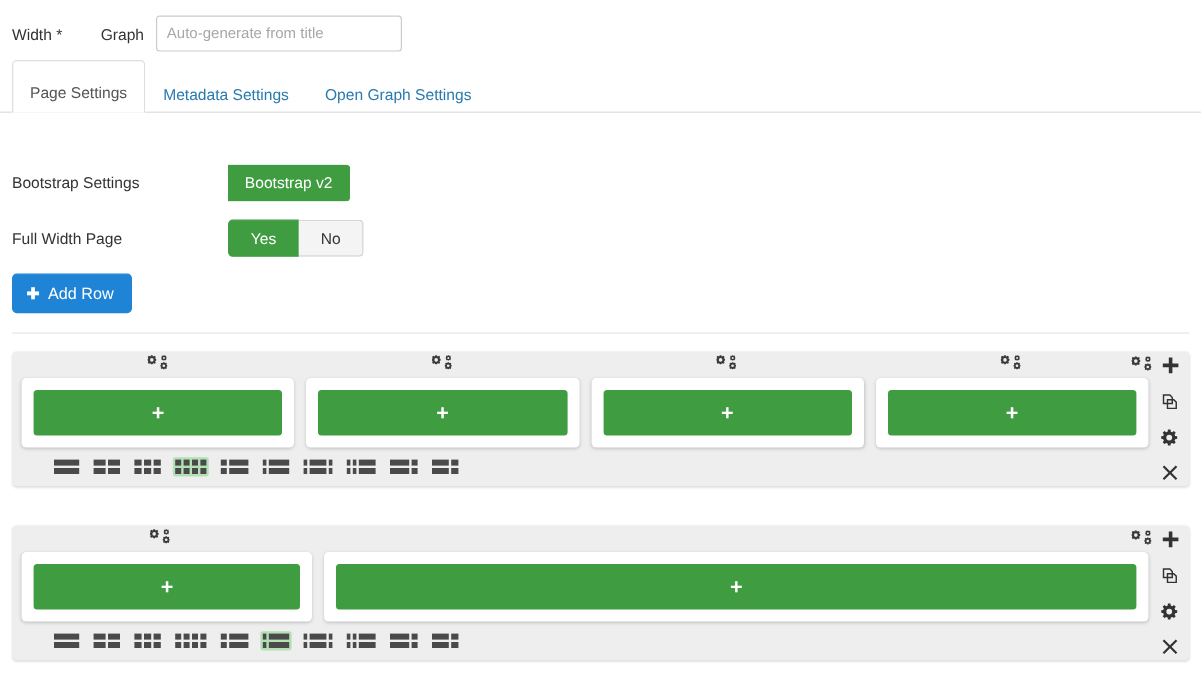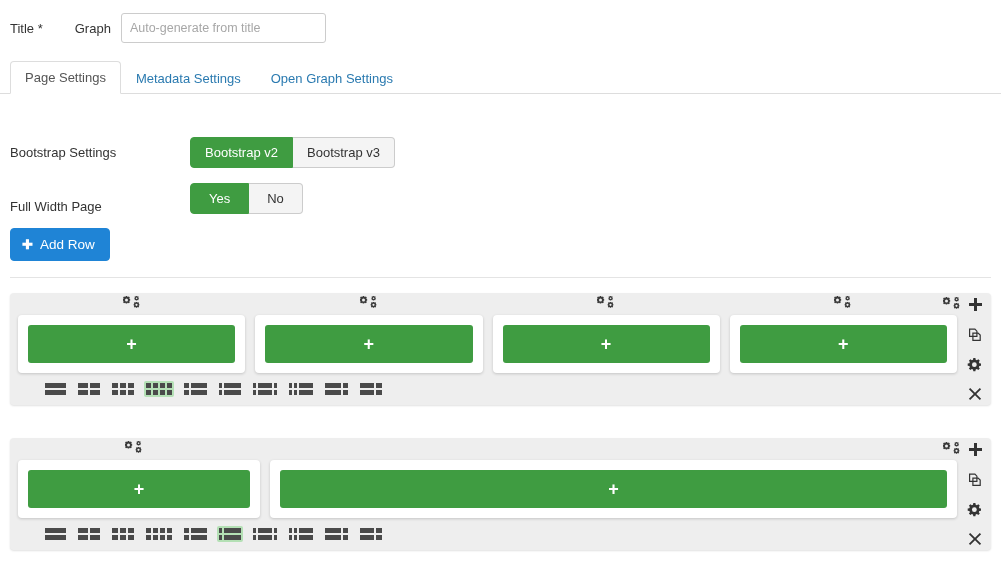--- a/index.html
+++ b/index.html
@@ -185,7 +185,7 @@
 <div class="page">
 
   <div class="titlebar">
-    <span class="title-label">Title *</span>
+    <span class="title-label">Width *</span>
     <span class="alias-label">Graph</span>
     <input class="alias-input" type="text" placeholder="Auto-generate from title" style="">
   </div>

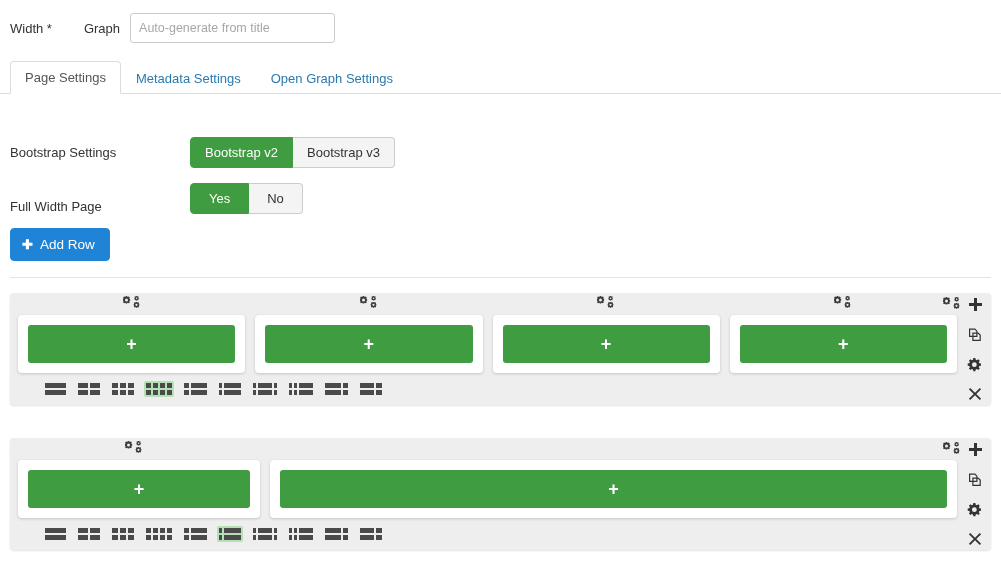--- a/index.html
+++ b/index.html
@@ -55,7 +55,7 @@
   }
   .tab {
     font-size: 13px; line-height: 1;
-    padding: 9px 14px 9px 14px;
+    padding: 20px 14px 9px 14px;
     color: #2a7ab0; cursor: pointer;
     border: 1px solid transparent;
     border-bottom: none;

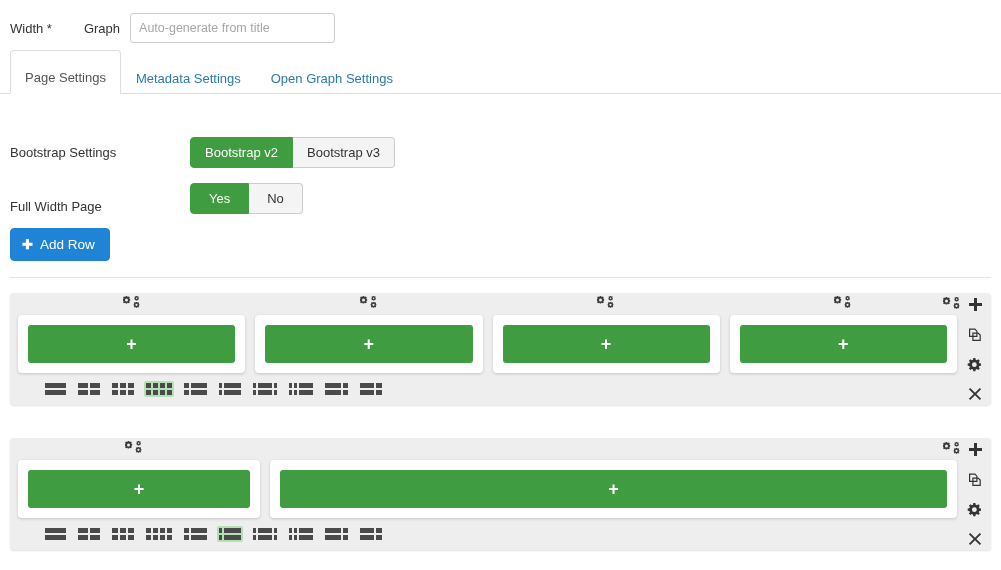--- a/index.html
+++ b/index.html
@@ -200,7 +200,6 @@
     <span class="setting-label">Bootstrap Settings</span>
     <div class="btn-group">
       <button class="btn-seg sel">Bootstrap v2</button>
-      <button class="btn-seg">Bootstrap v3</button>
     </div>
   </div>
 

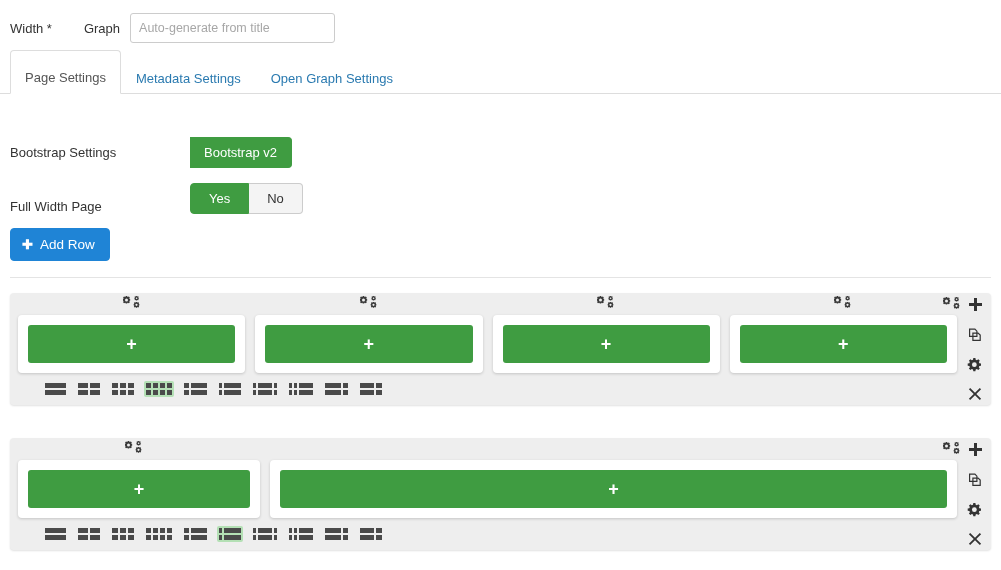--- a/index.html
+++ b/index.html
@@ -203,7 +203,7 @@
     </div>
   </div>
 
-  <div class="setting-row" style="top:183px;align-items:flex-end;">
+  <div class="setting-row" style="top:183px;">
     <span class="setting-label">Full Width Page</span>
     <div class="btn-group">
       <button class="btn-seg sel" style="padding:8px 18px;">Yes</button>

